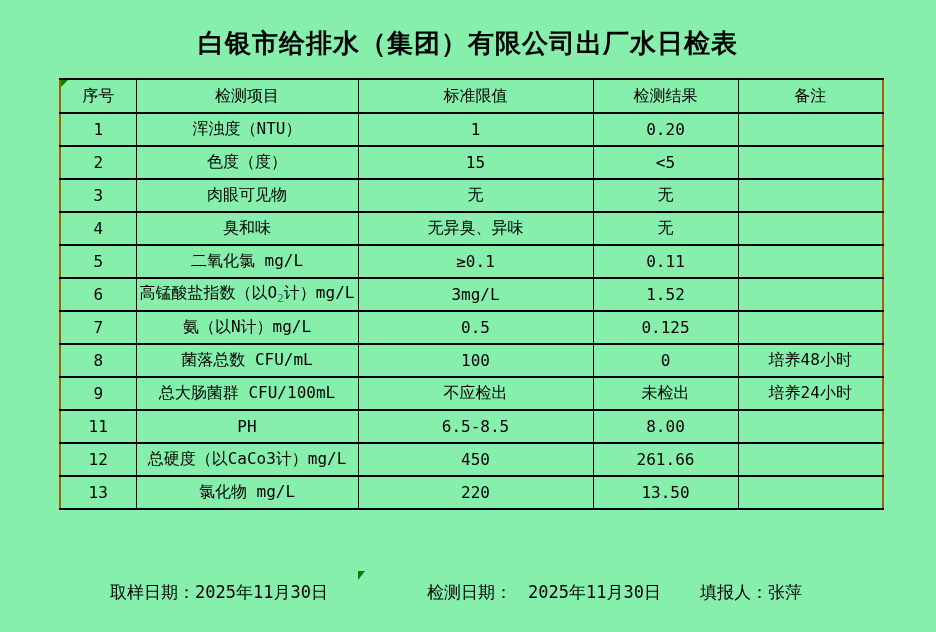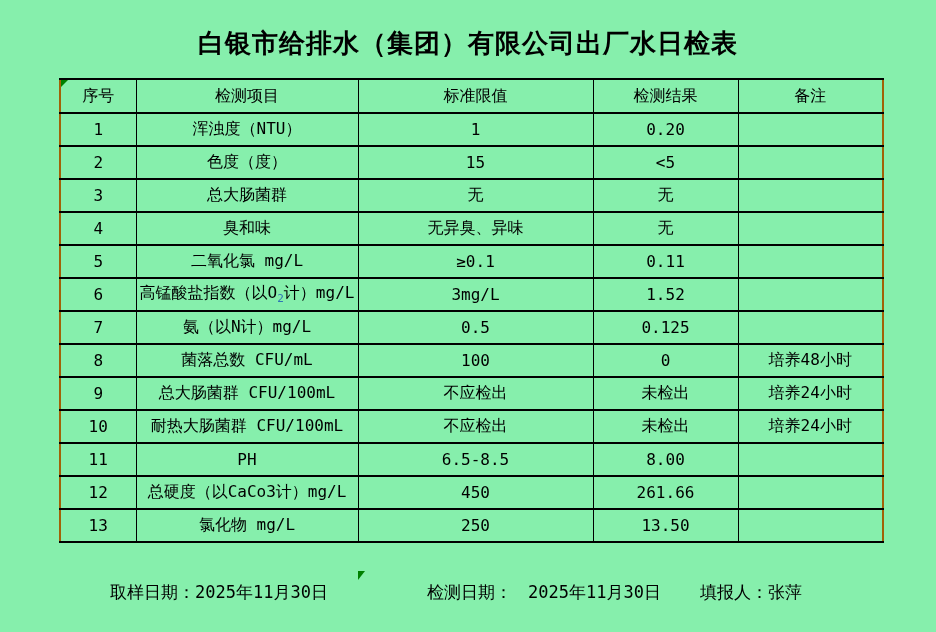--- a/index.html
+++ b/index.html
@@ -138,7 +138,7 @@
         </tr>
         <tr>
           <td>3</td>
-          <td>总大肠菌群</td>
+          <td>肉眼可见物</td>
           <td>无</td>
           <td>无</td>
           <td></td>

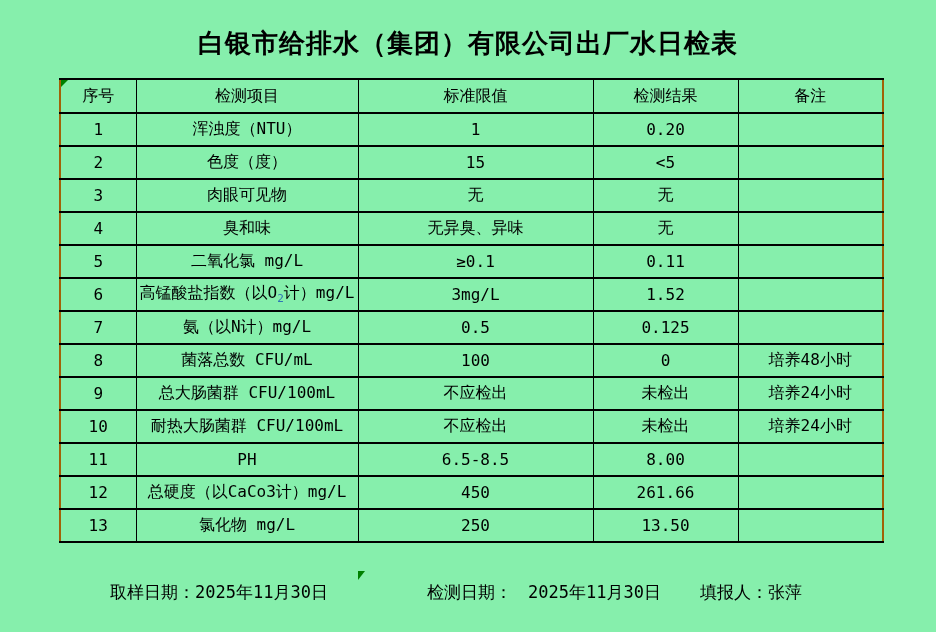--- a/index.html
+++ b/index.html
@@ -186,13 +186,6 @@
           <td>培养24小时</td>
         </tr>
         <tr>
-          <td>10</td>
-          <td>耐热大肠菌群 CFU/100mL</td>
-          <td>不应检出</td>
-          <td>未检出</td>
-          <td>培养24小时</td>
-        </tr>
-        <tr>
           <td>11</td>
           <td>PH</td>
           <td>6.5-8.5</td>

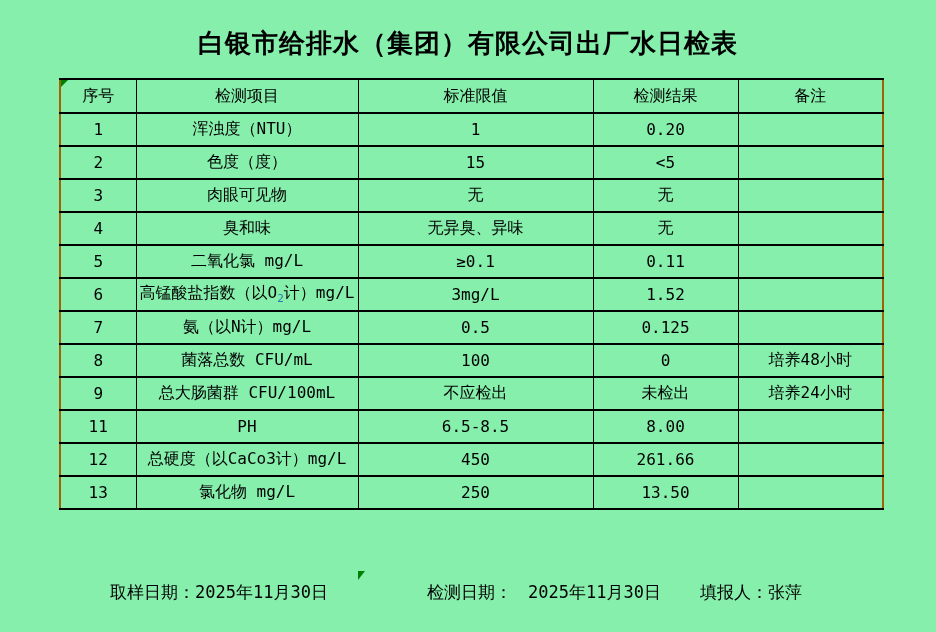--- a/index.html
+++ b/index.html
@@ -202,7 +202,7 @@
         <tr>
           <td>13</td>
           <td>氯化物 mg/L</td>
-          <td>250</td>
+          <td>220</td>
           <td>13.50</td>
           <td></td>
         </tr>

